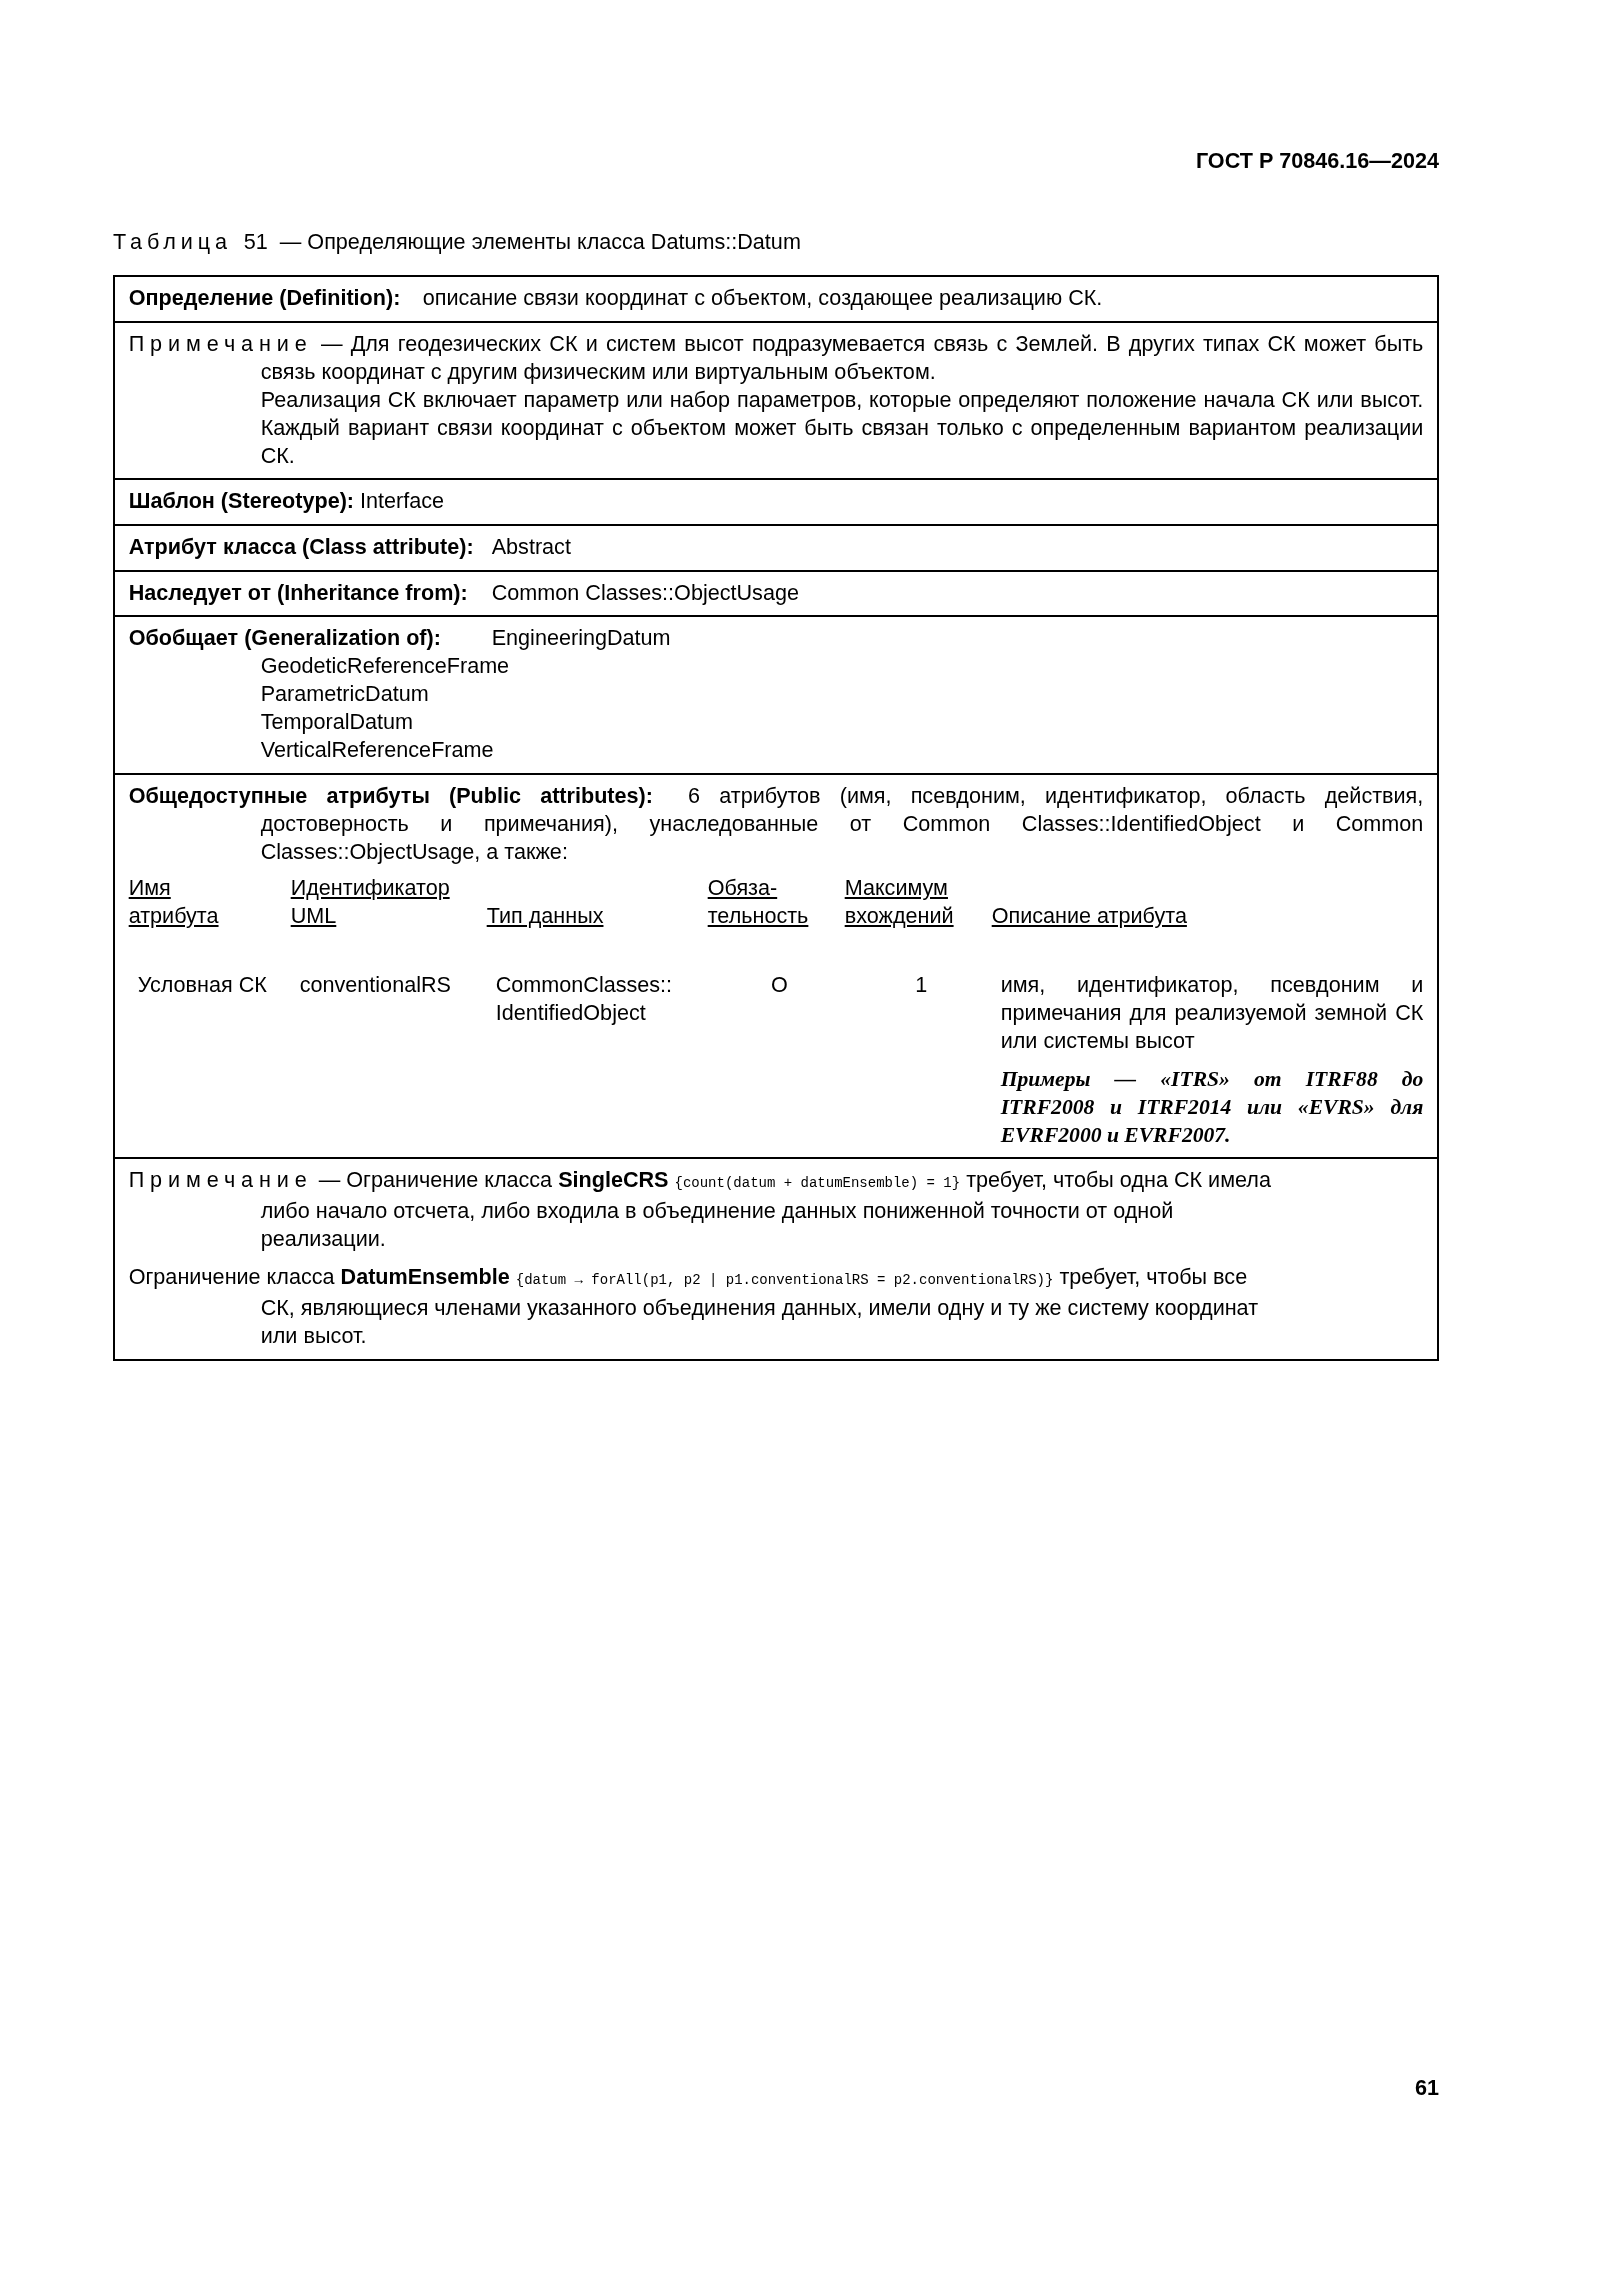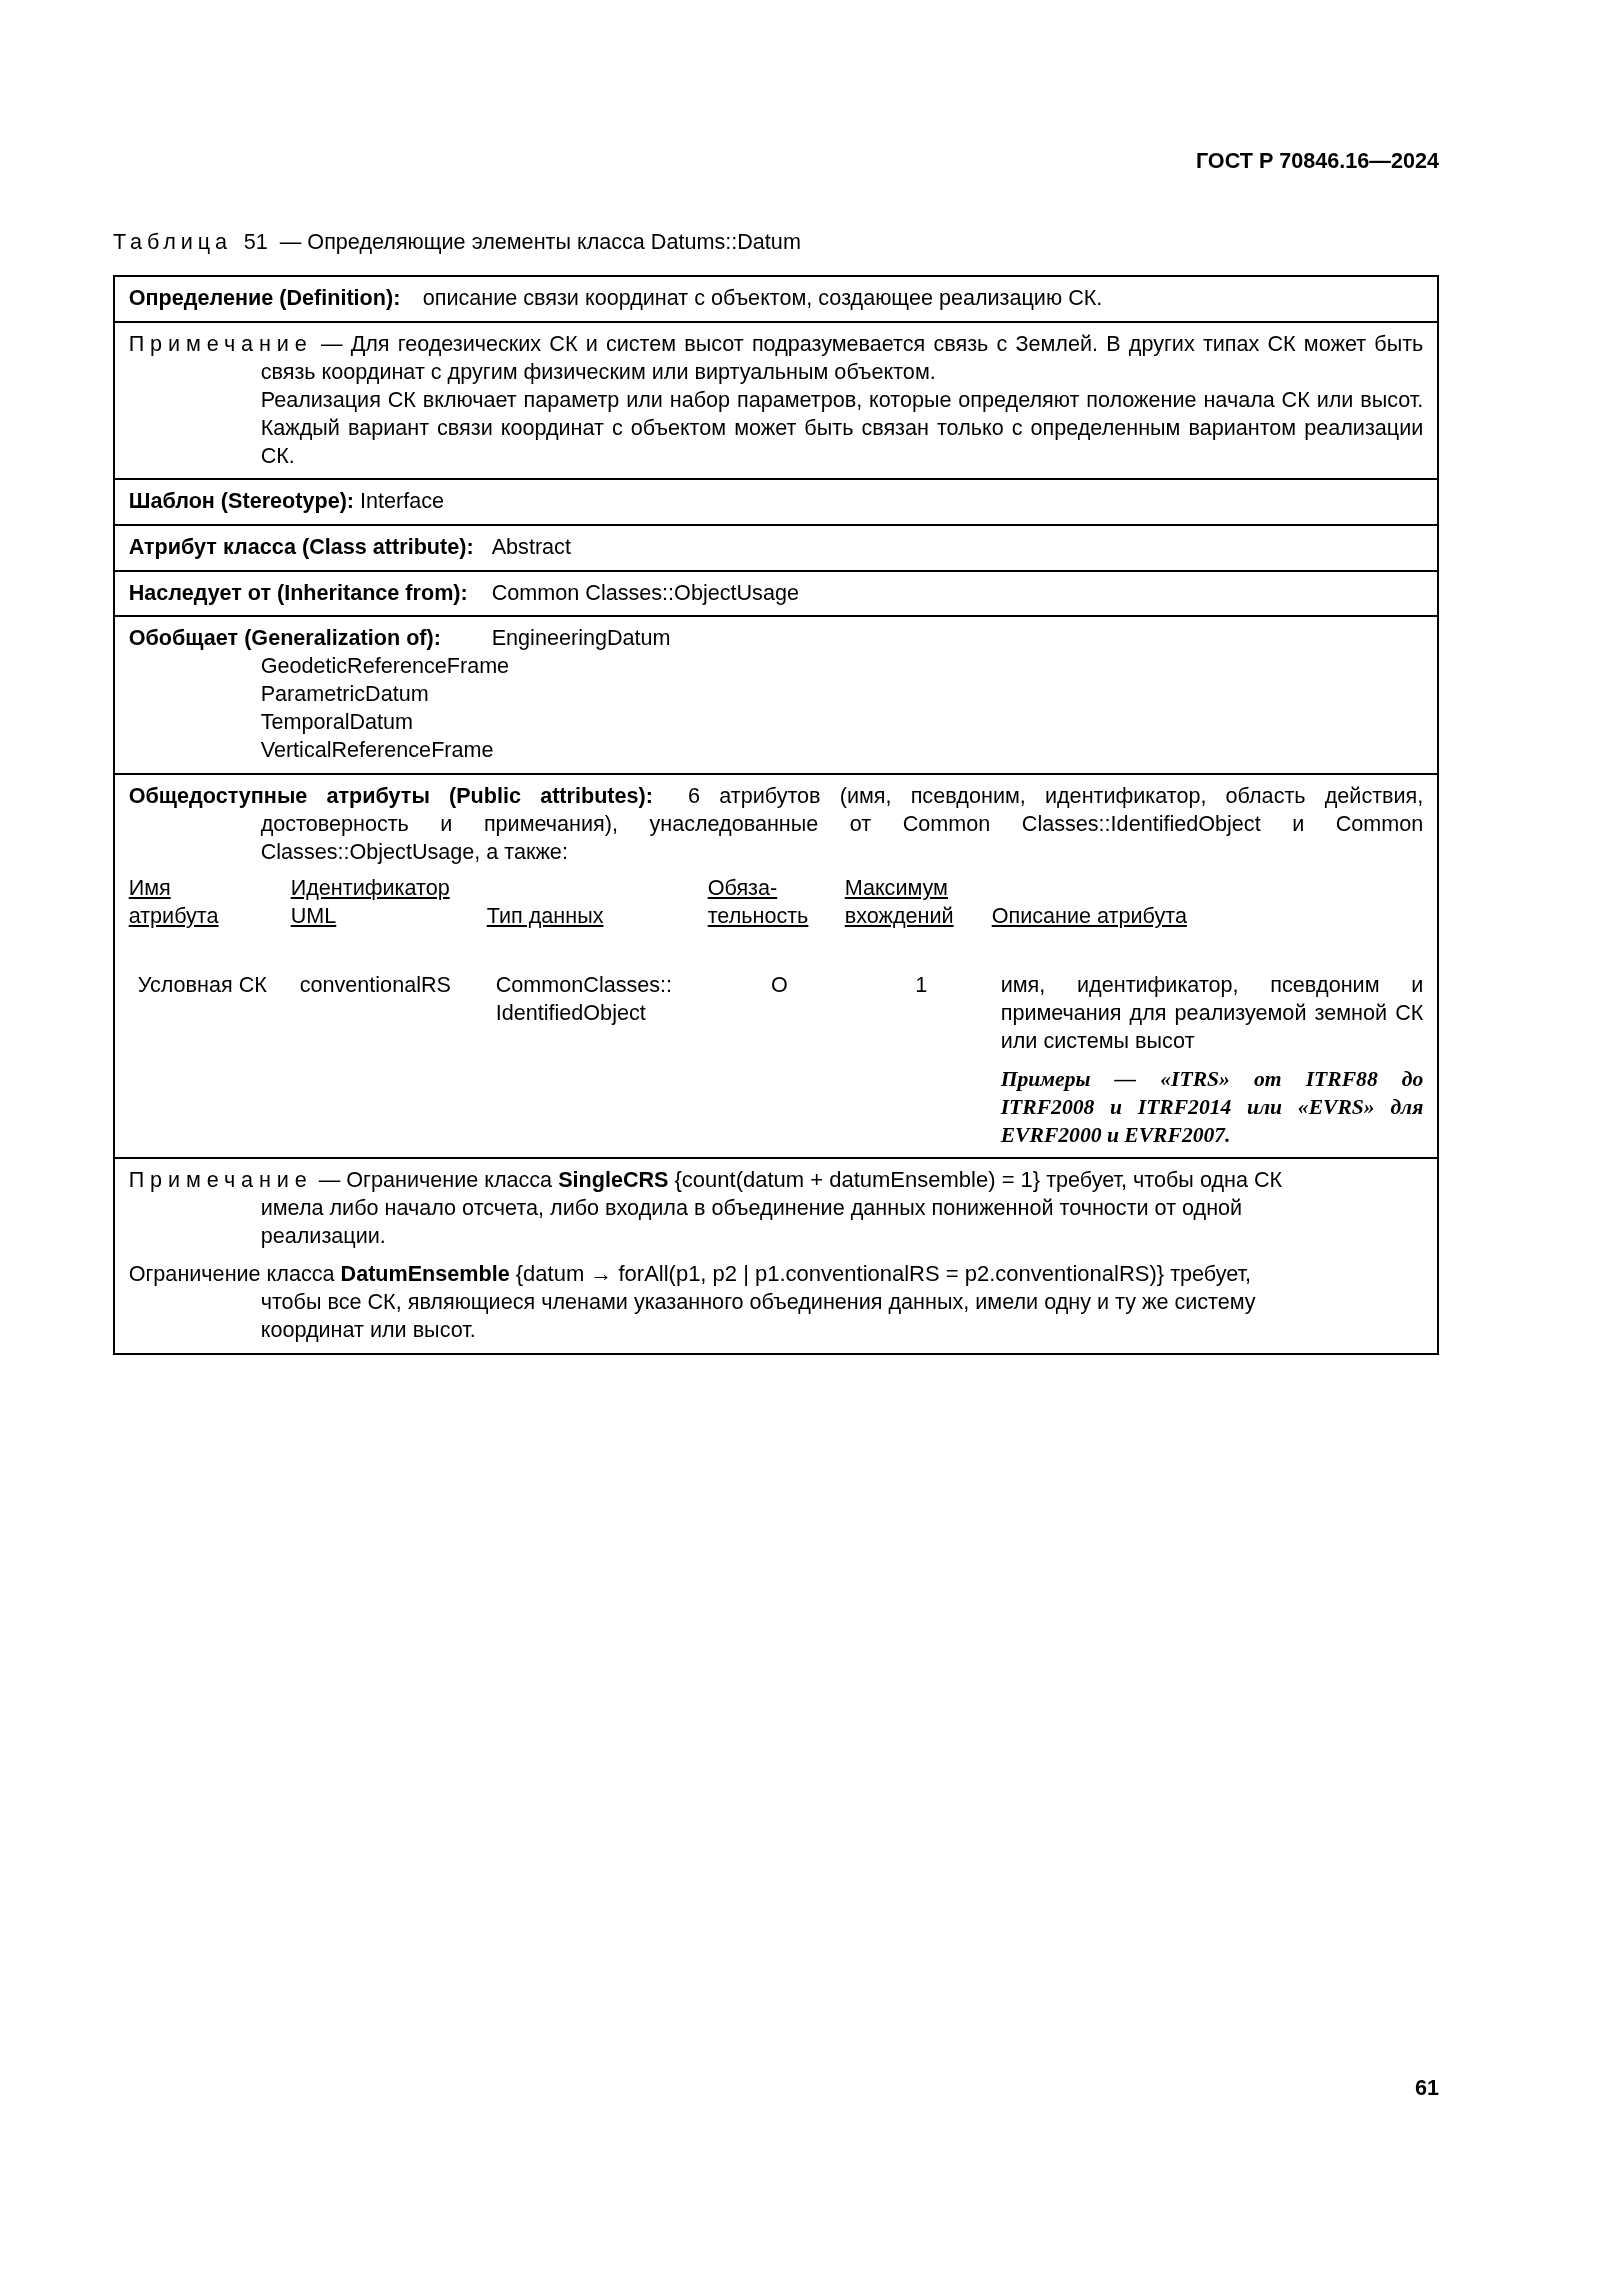--- a/index.html
+++ b/index.html
@@ -44,7 +44,7 @@
   .cont { margin-left: 132px; }
   .gen-item { margin-left: 132px; }
   .gap28 { margin-left: 16px; }
-  .mono { font-family: Liberation Sans, sans-serif; font-size: 22px; }
+  .mono { font-family: Liberation Mono, monospace; font-size: 14px; }
   .narrow { max-width: 1024px; }
   .p2 { margin-top: 9.8px; }
 

